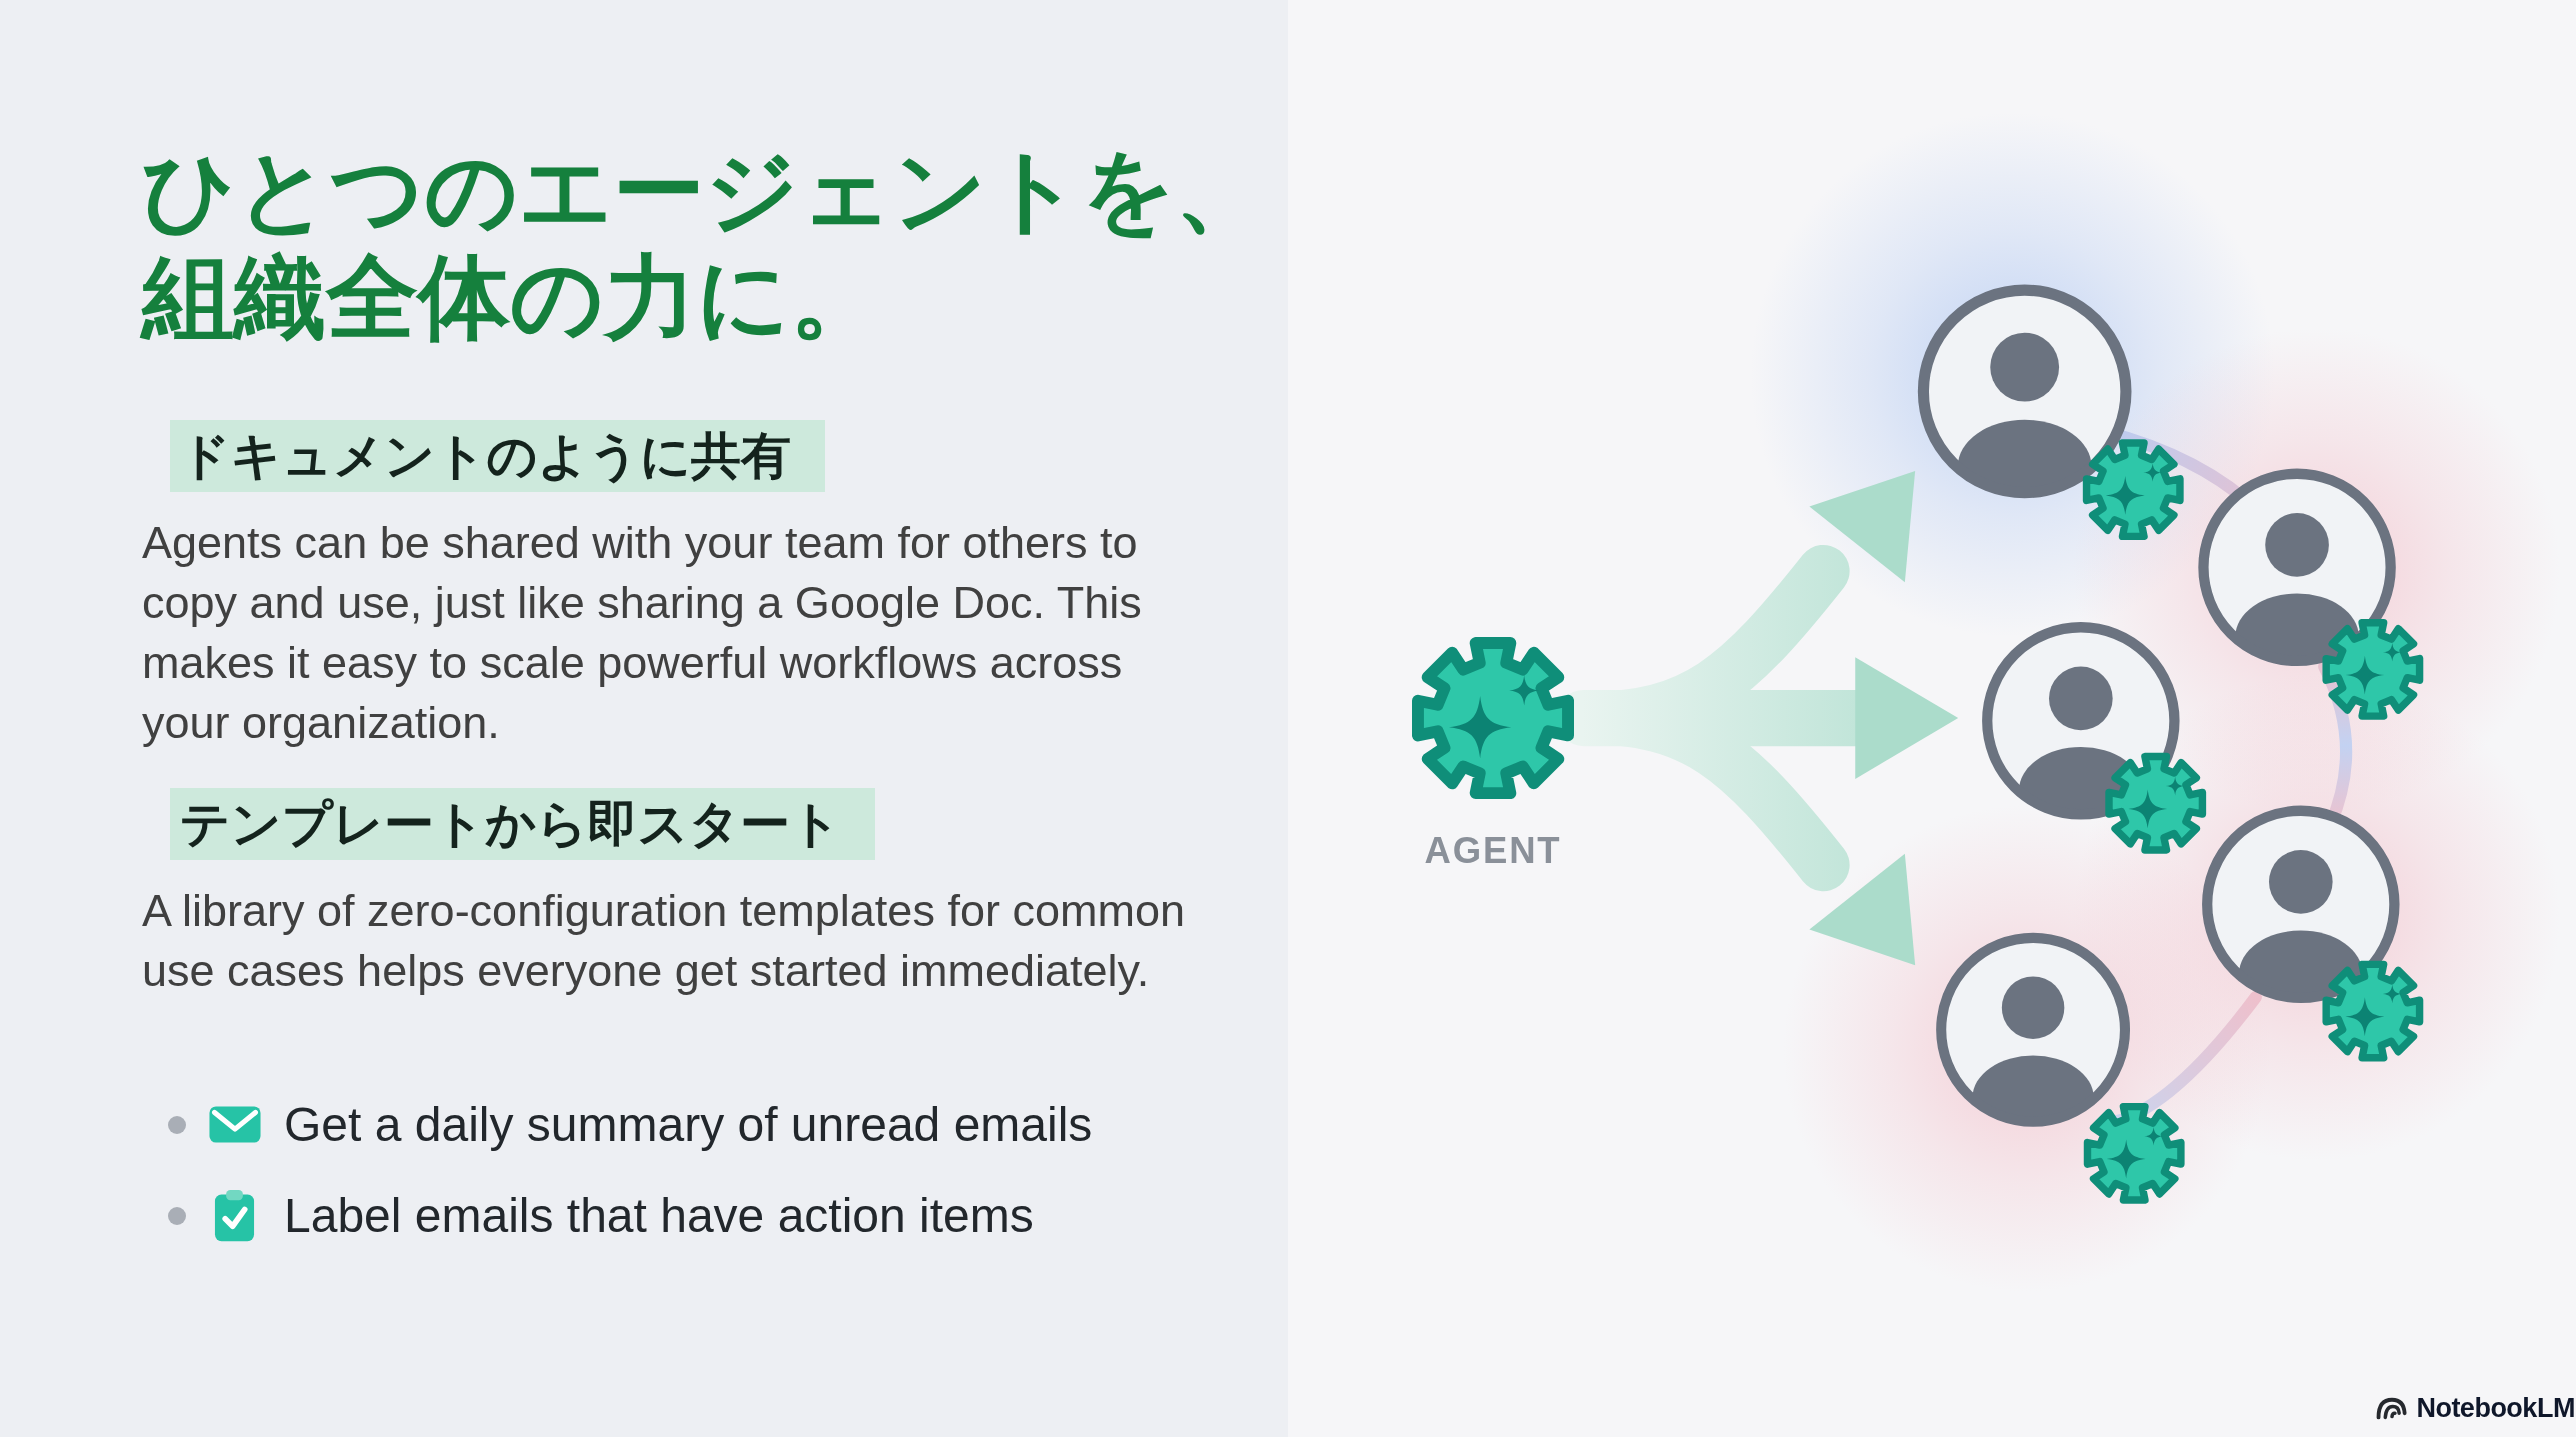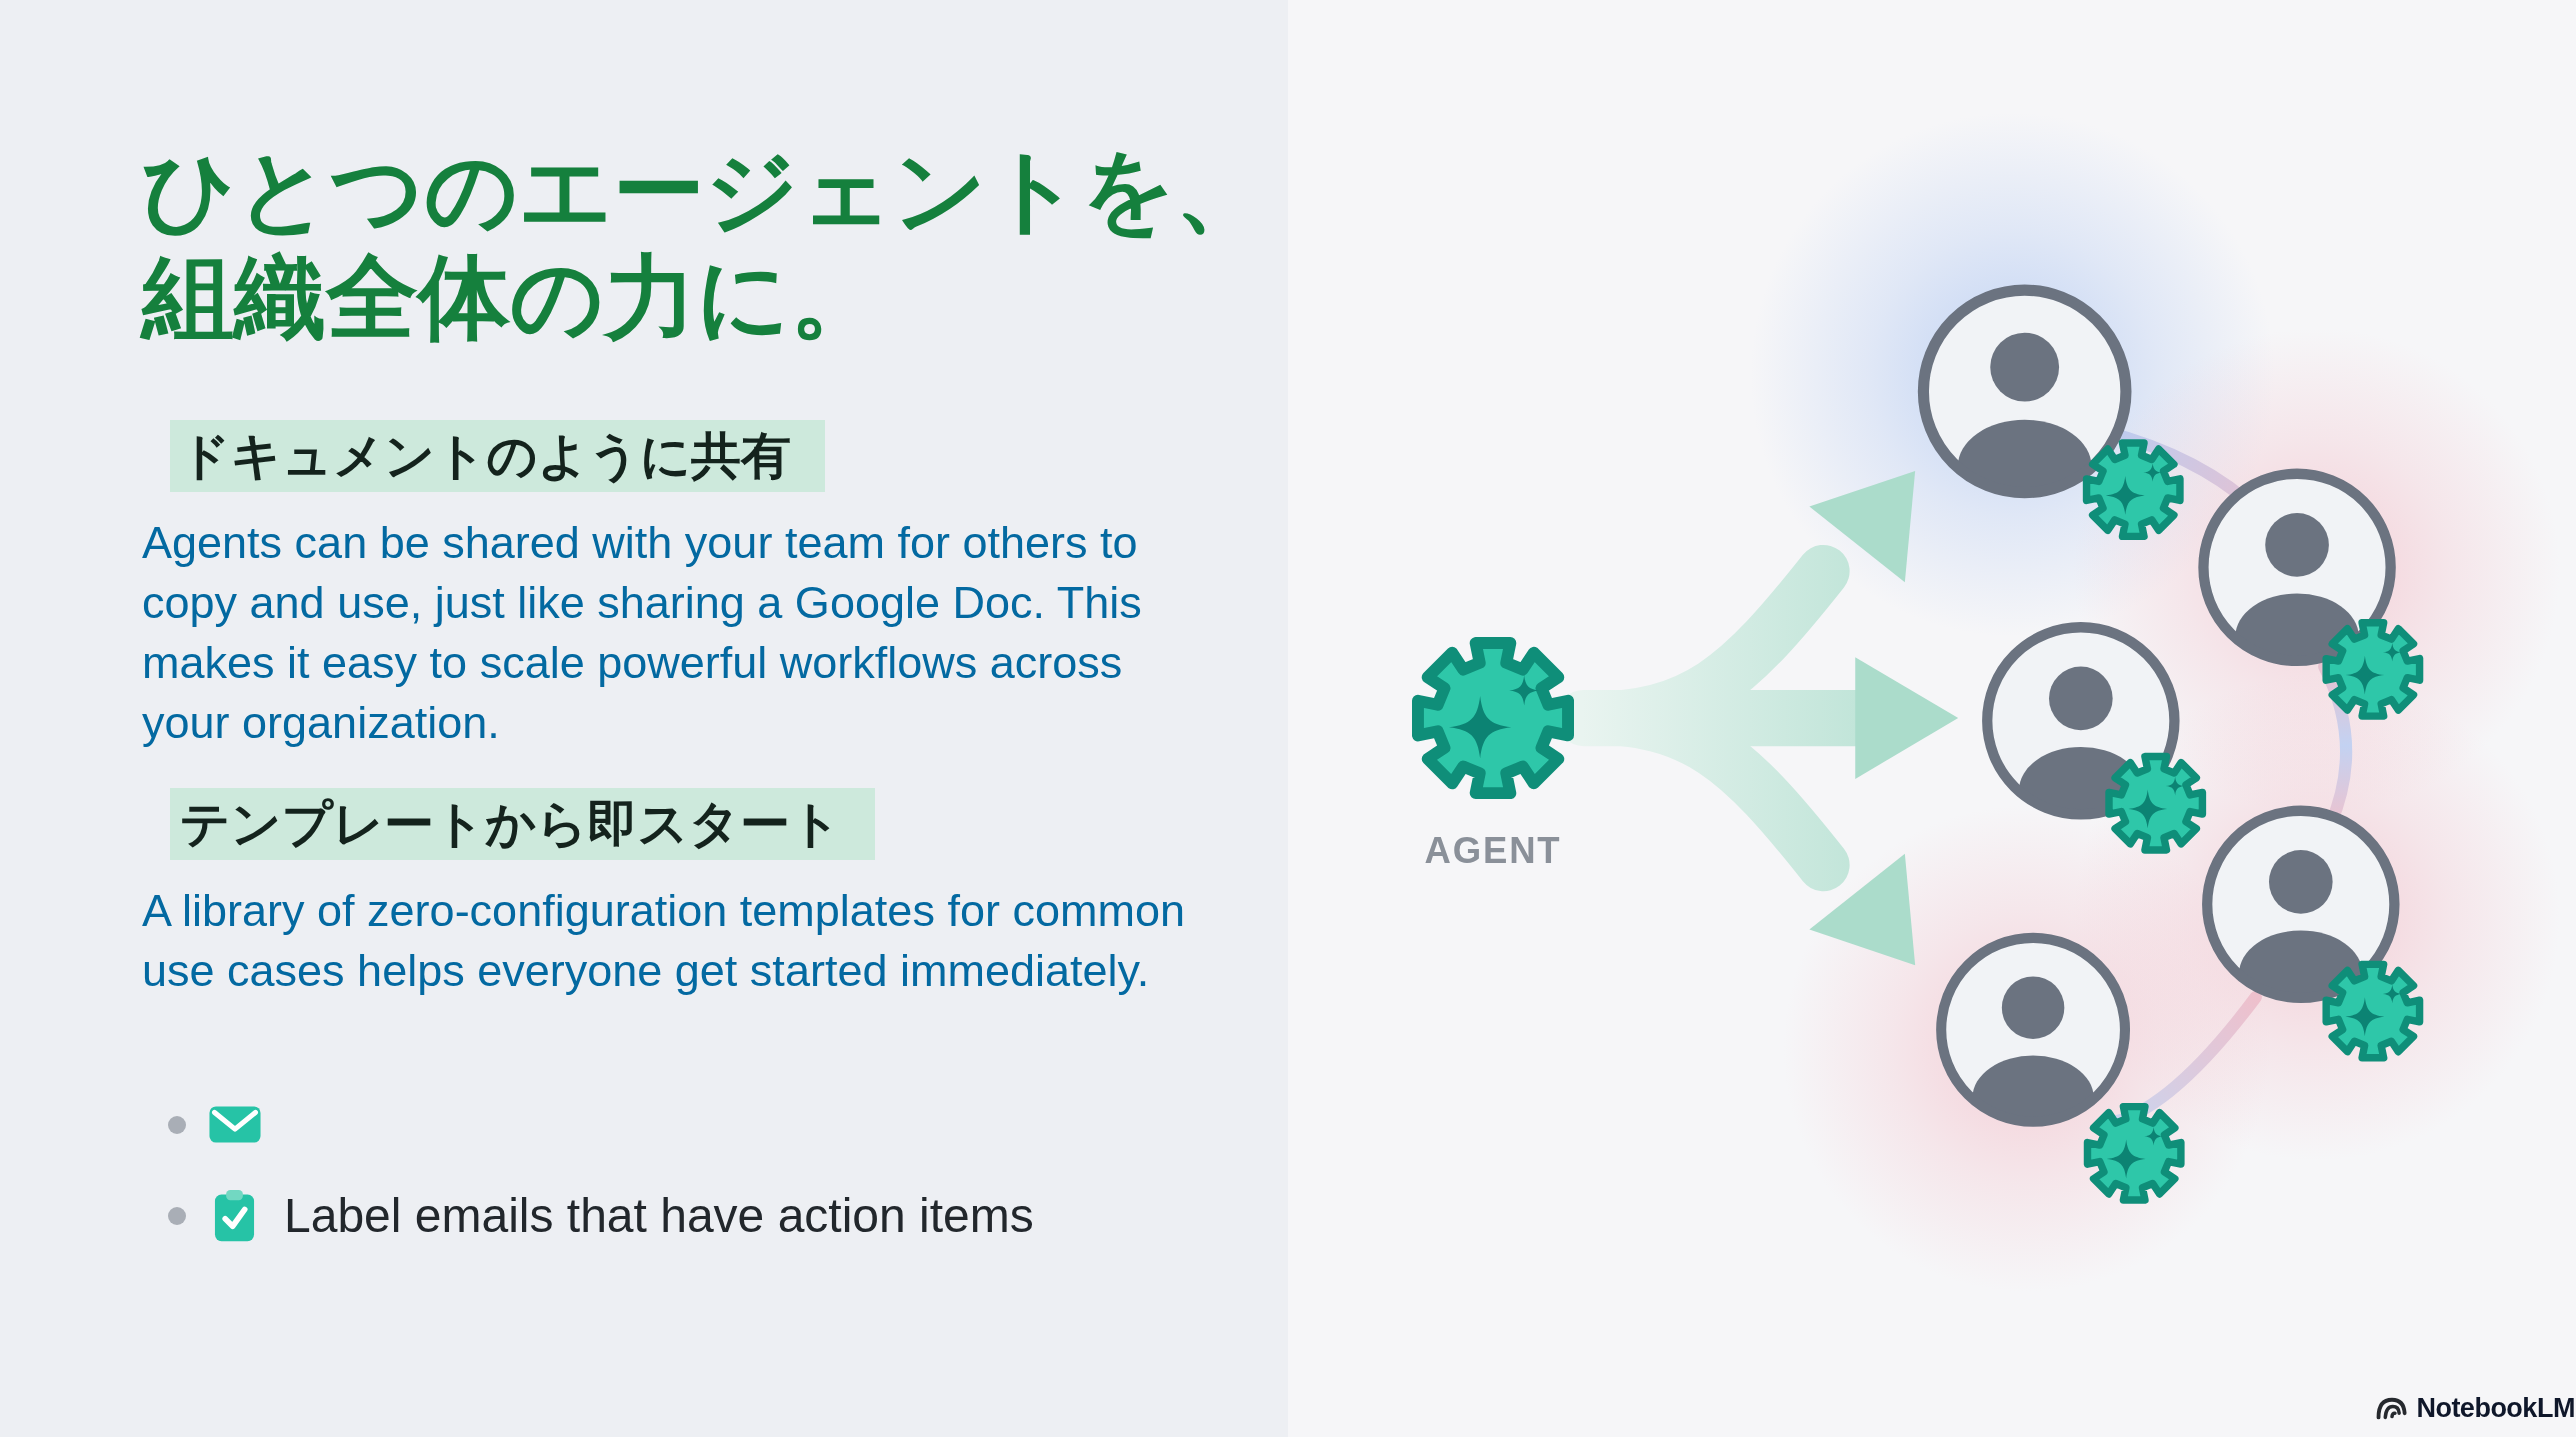--- a/index.html
+++ b/index.html
@@ -28,7 +28,7 @@
   .hl-head.h2{top:788px;}
   .para{
     position:absolute;left:142px;width:1048px;
-    font-size:45px;line-height:60px;color:#0369a1;font-weight:400;
+    font-size:45px;line-height:60px;color:#404040;font-weight:400;
   }
   .para.p1{top:513px;}
   .para.p2{top:881px;}

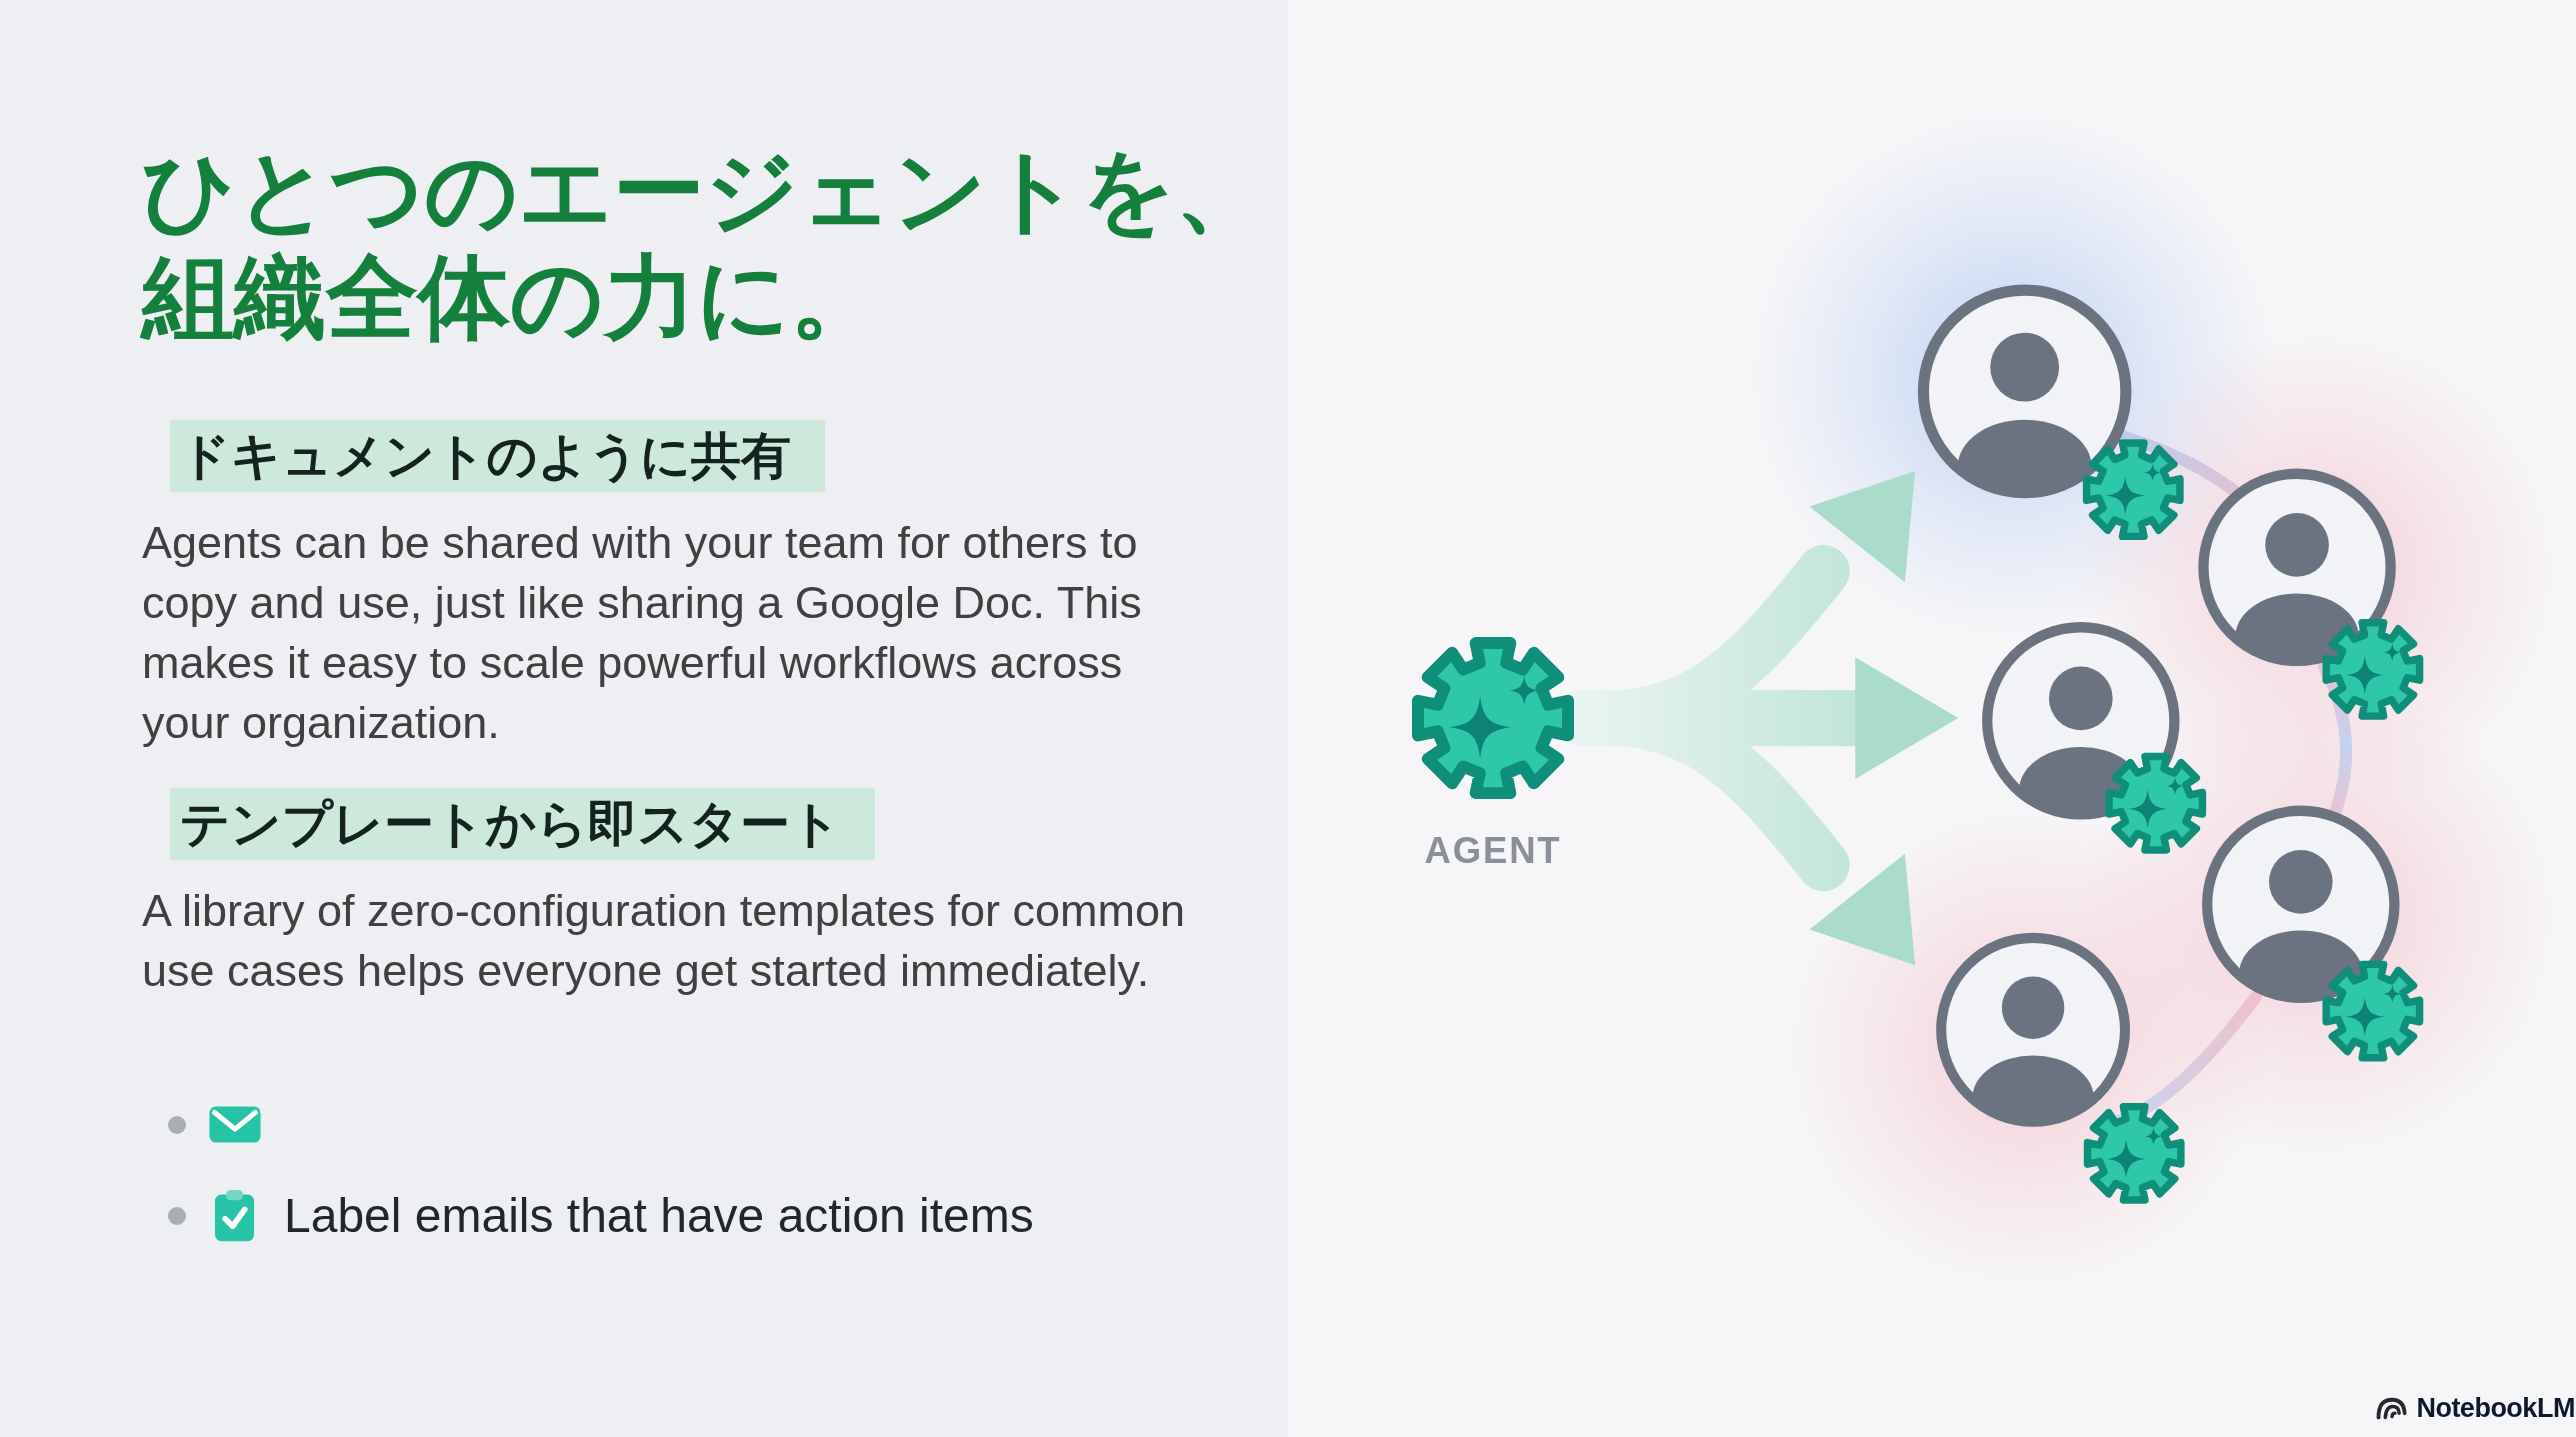--- a/index.html
+++ b/index.html
@@ -74,6 +74,7 @@
         <path d="M7 8 L29 26 L51 8" stroke="#ffffff" stroke-width="5.5" fill="none" stroke-linecap="round" stroke-linejoin="round"></path>
       </svg>
     </div>
+    <div class="bullet-text">Get a daily summary of unread emails</div>
   </div>
 
   <div class="bullet-row">

